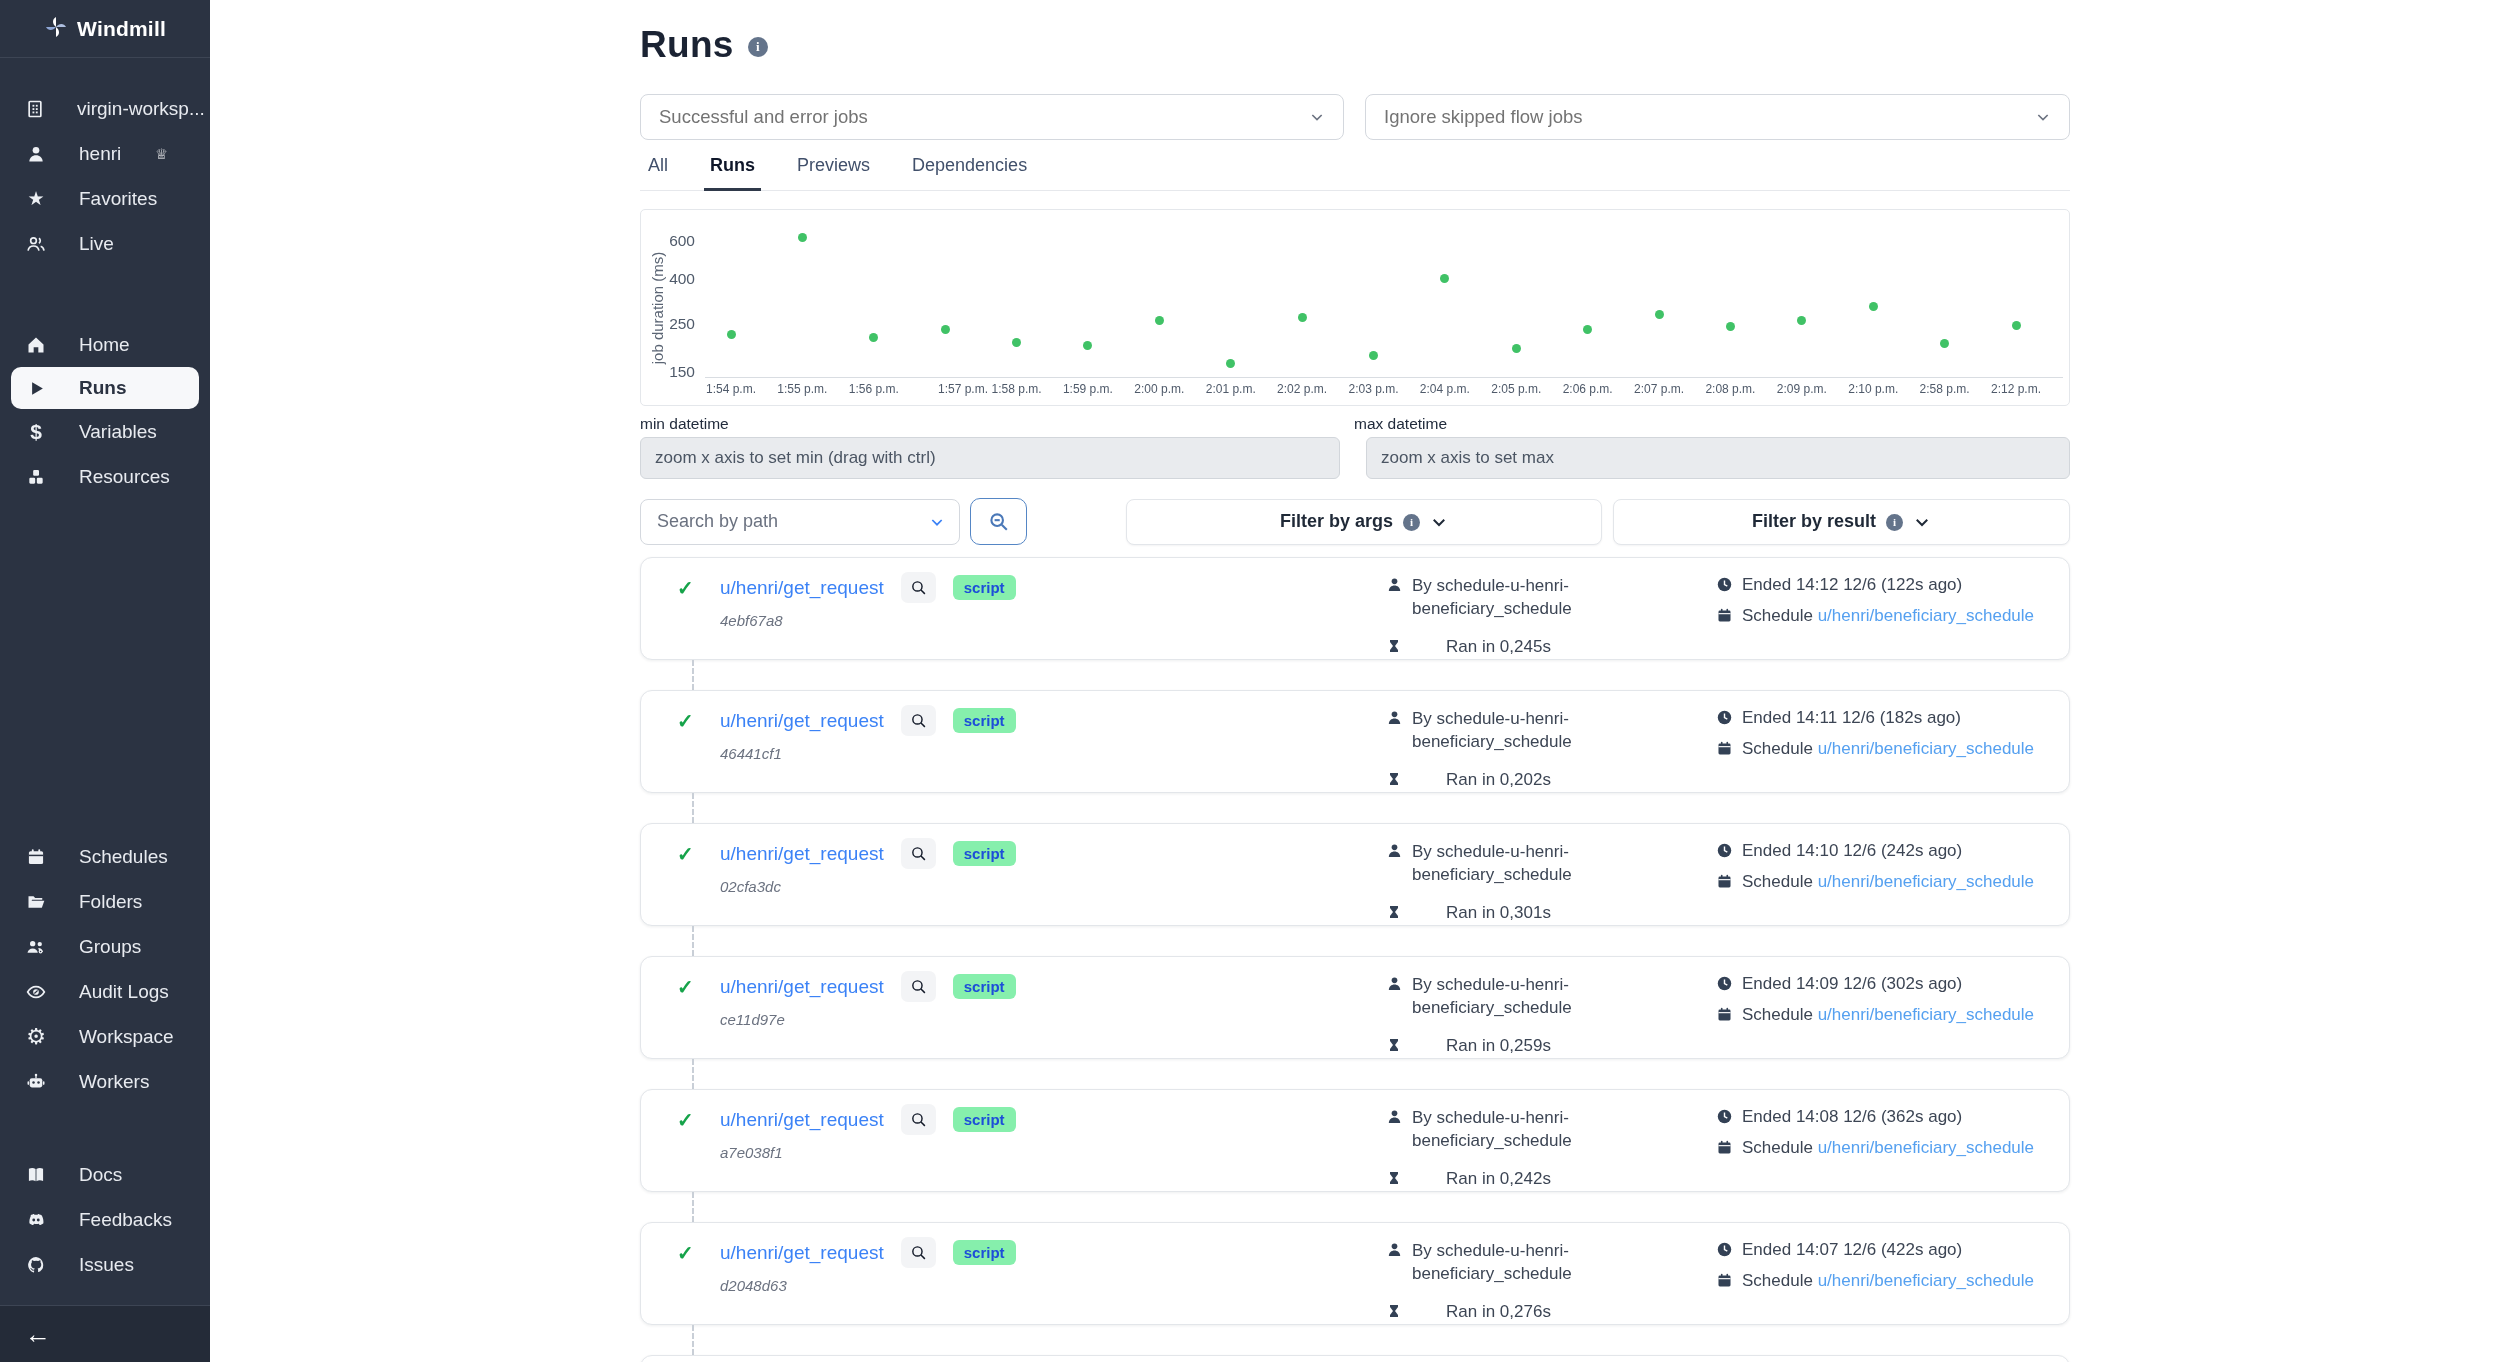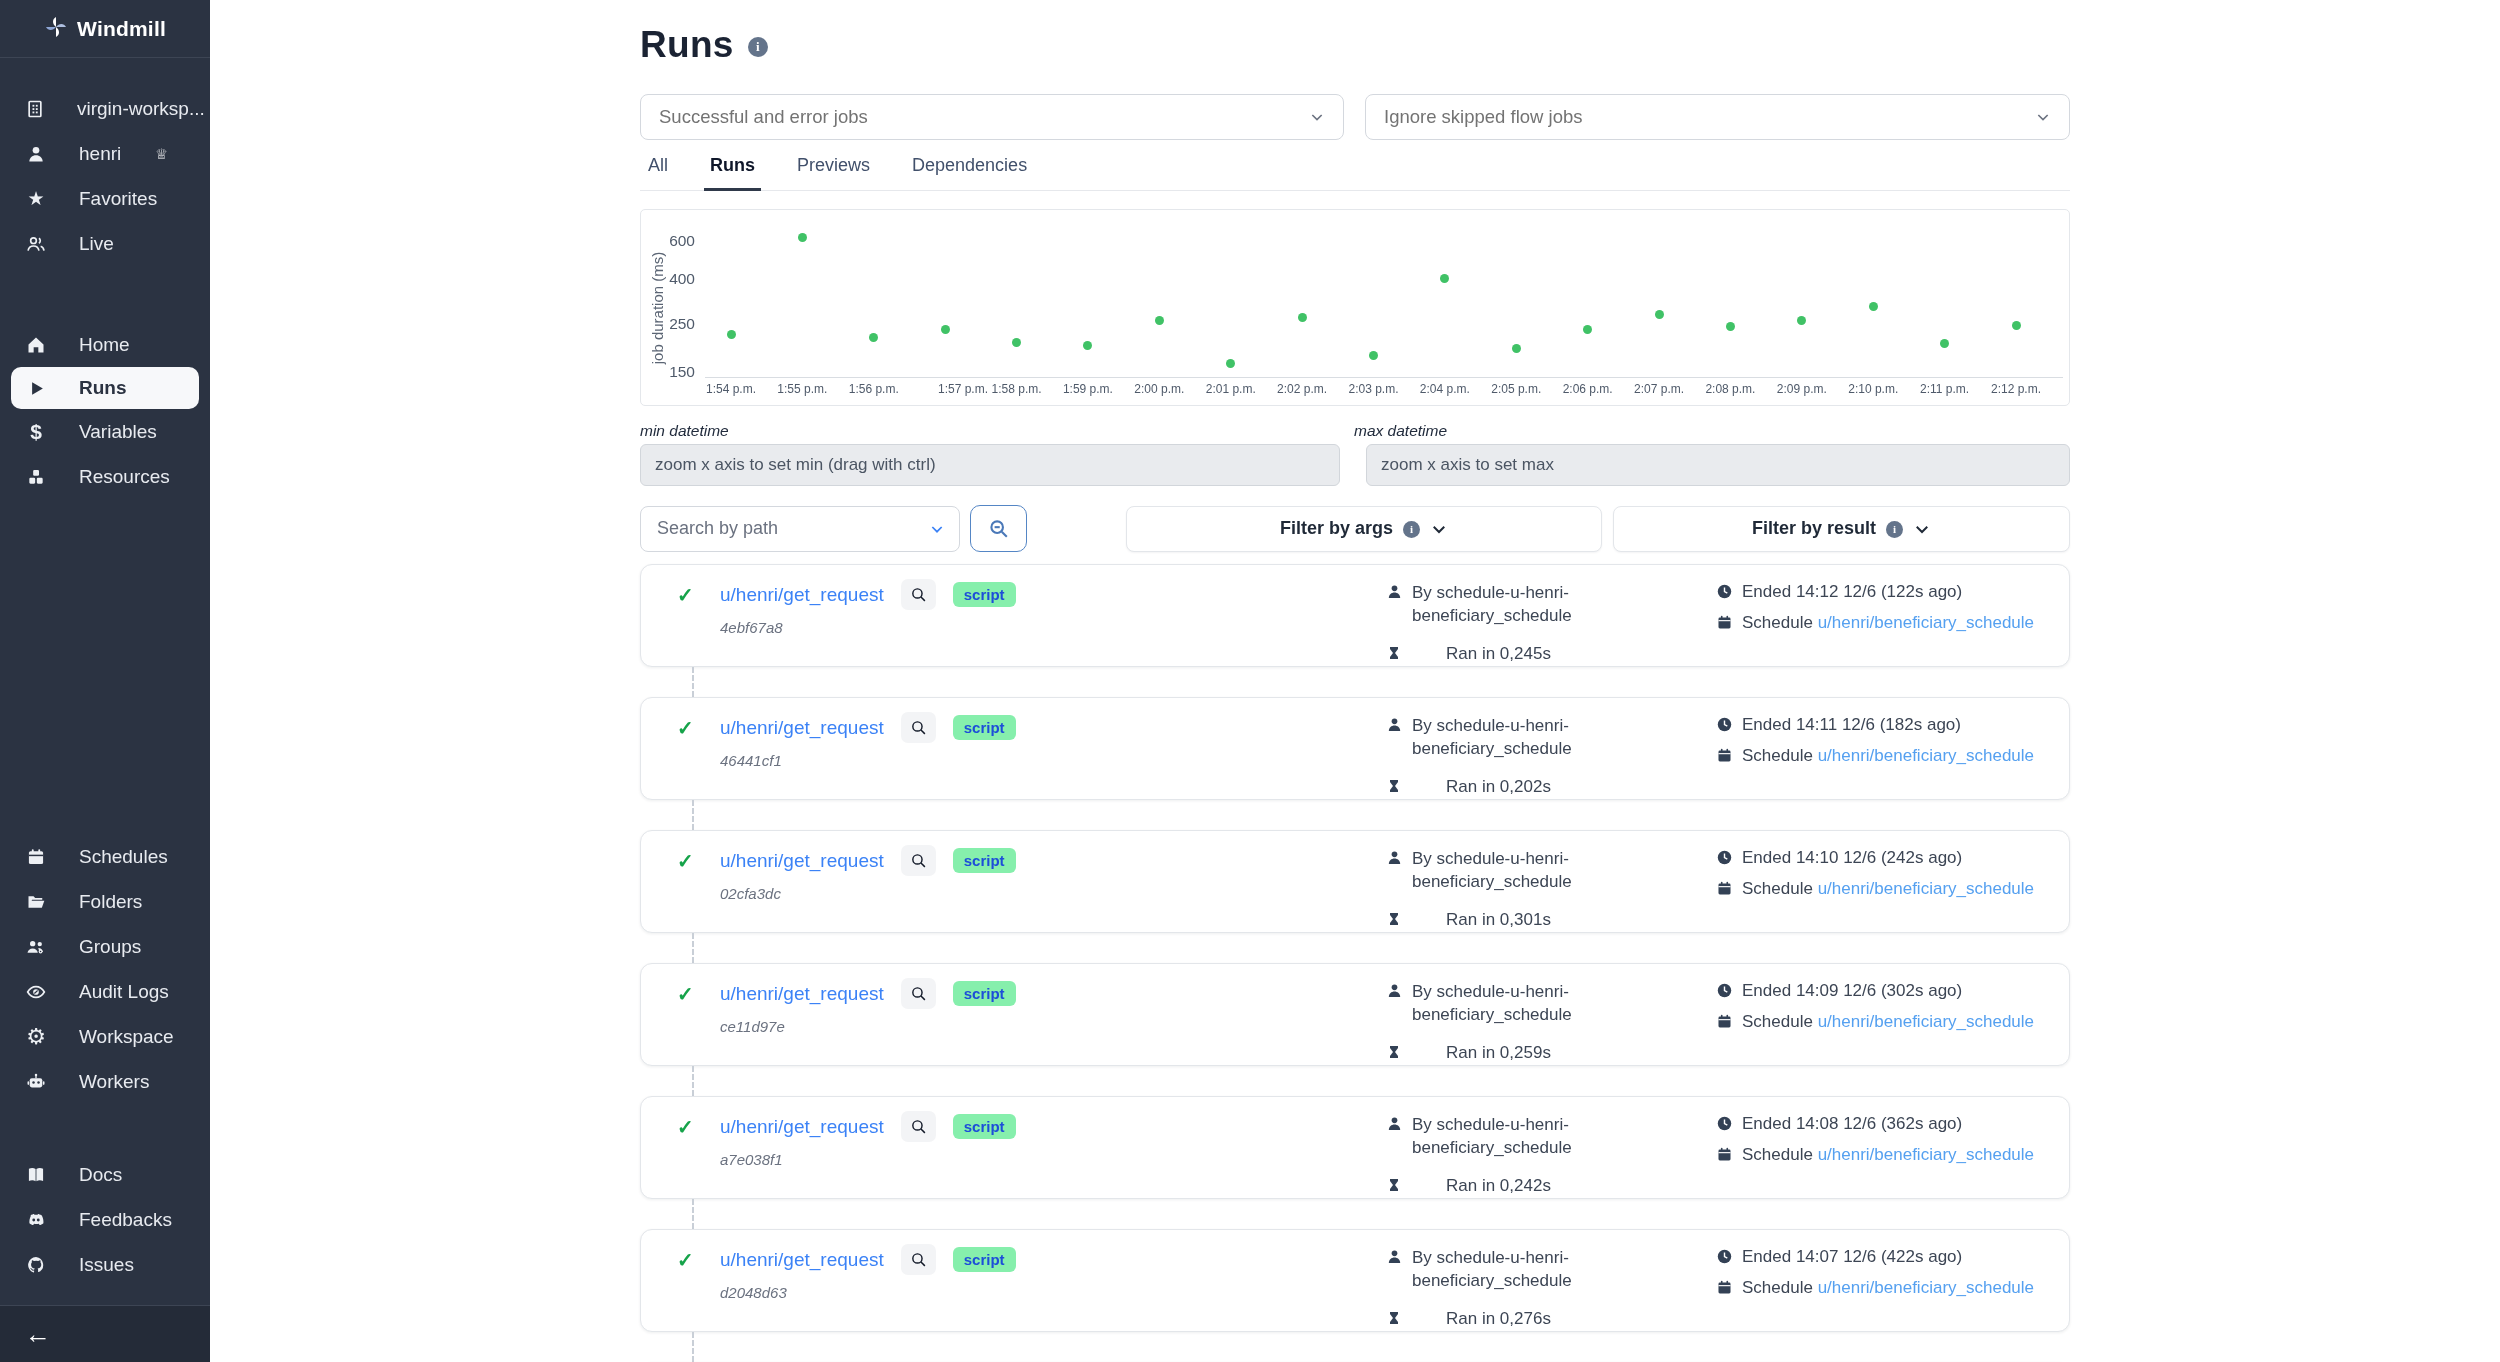--- a/index.html
+++ b/index.html
@@ -375,7 +375,7 @@
           <div class="dot" style="left: 1156.33px; top: 105.731px; background: rgb(64, 194, 102);"></div>
           <div class="xlabel" style="left: 1232.22px;">2:10 p.m.</div>
           <div class="dot" style="left: 1227.72px; top: 91.5362px; background: rgb(64, 194, 102);"></div>
-          <div class="xlabel" style="left: 1303.61px;">2:11 p.m.</div>
+          <div class="xlabel" style="left: 1303.61px;">2:58 p.m.</div>
           <div class="dot" style="left: 1299.11px; top: 129.21px; background: rgb(64, 194, 102);"></div>
           <div class="xlabel" style="left: 1375px;">2:12 p.m.</div>
           <div class="dot" style="left: 1370.5px; top: 110.98px; background: rgb(64, 194, 102);"></div>

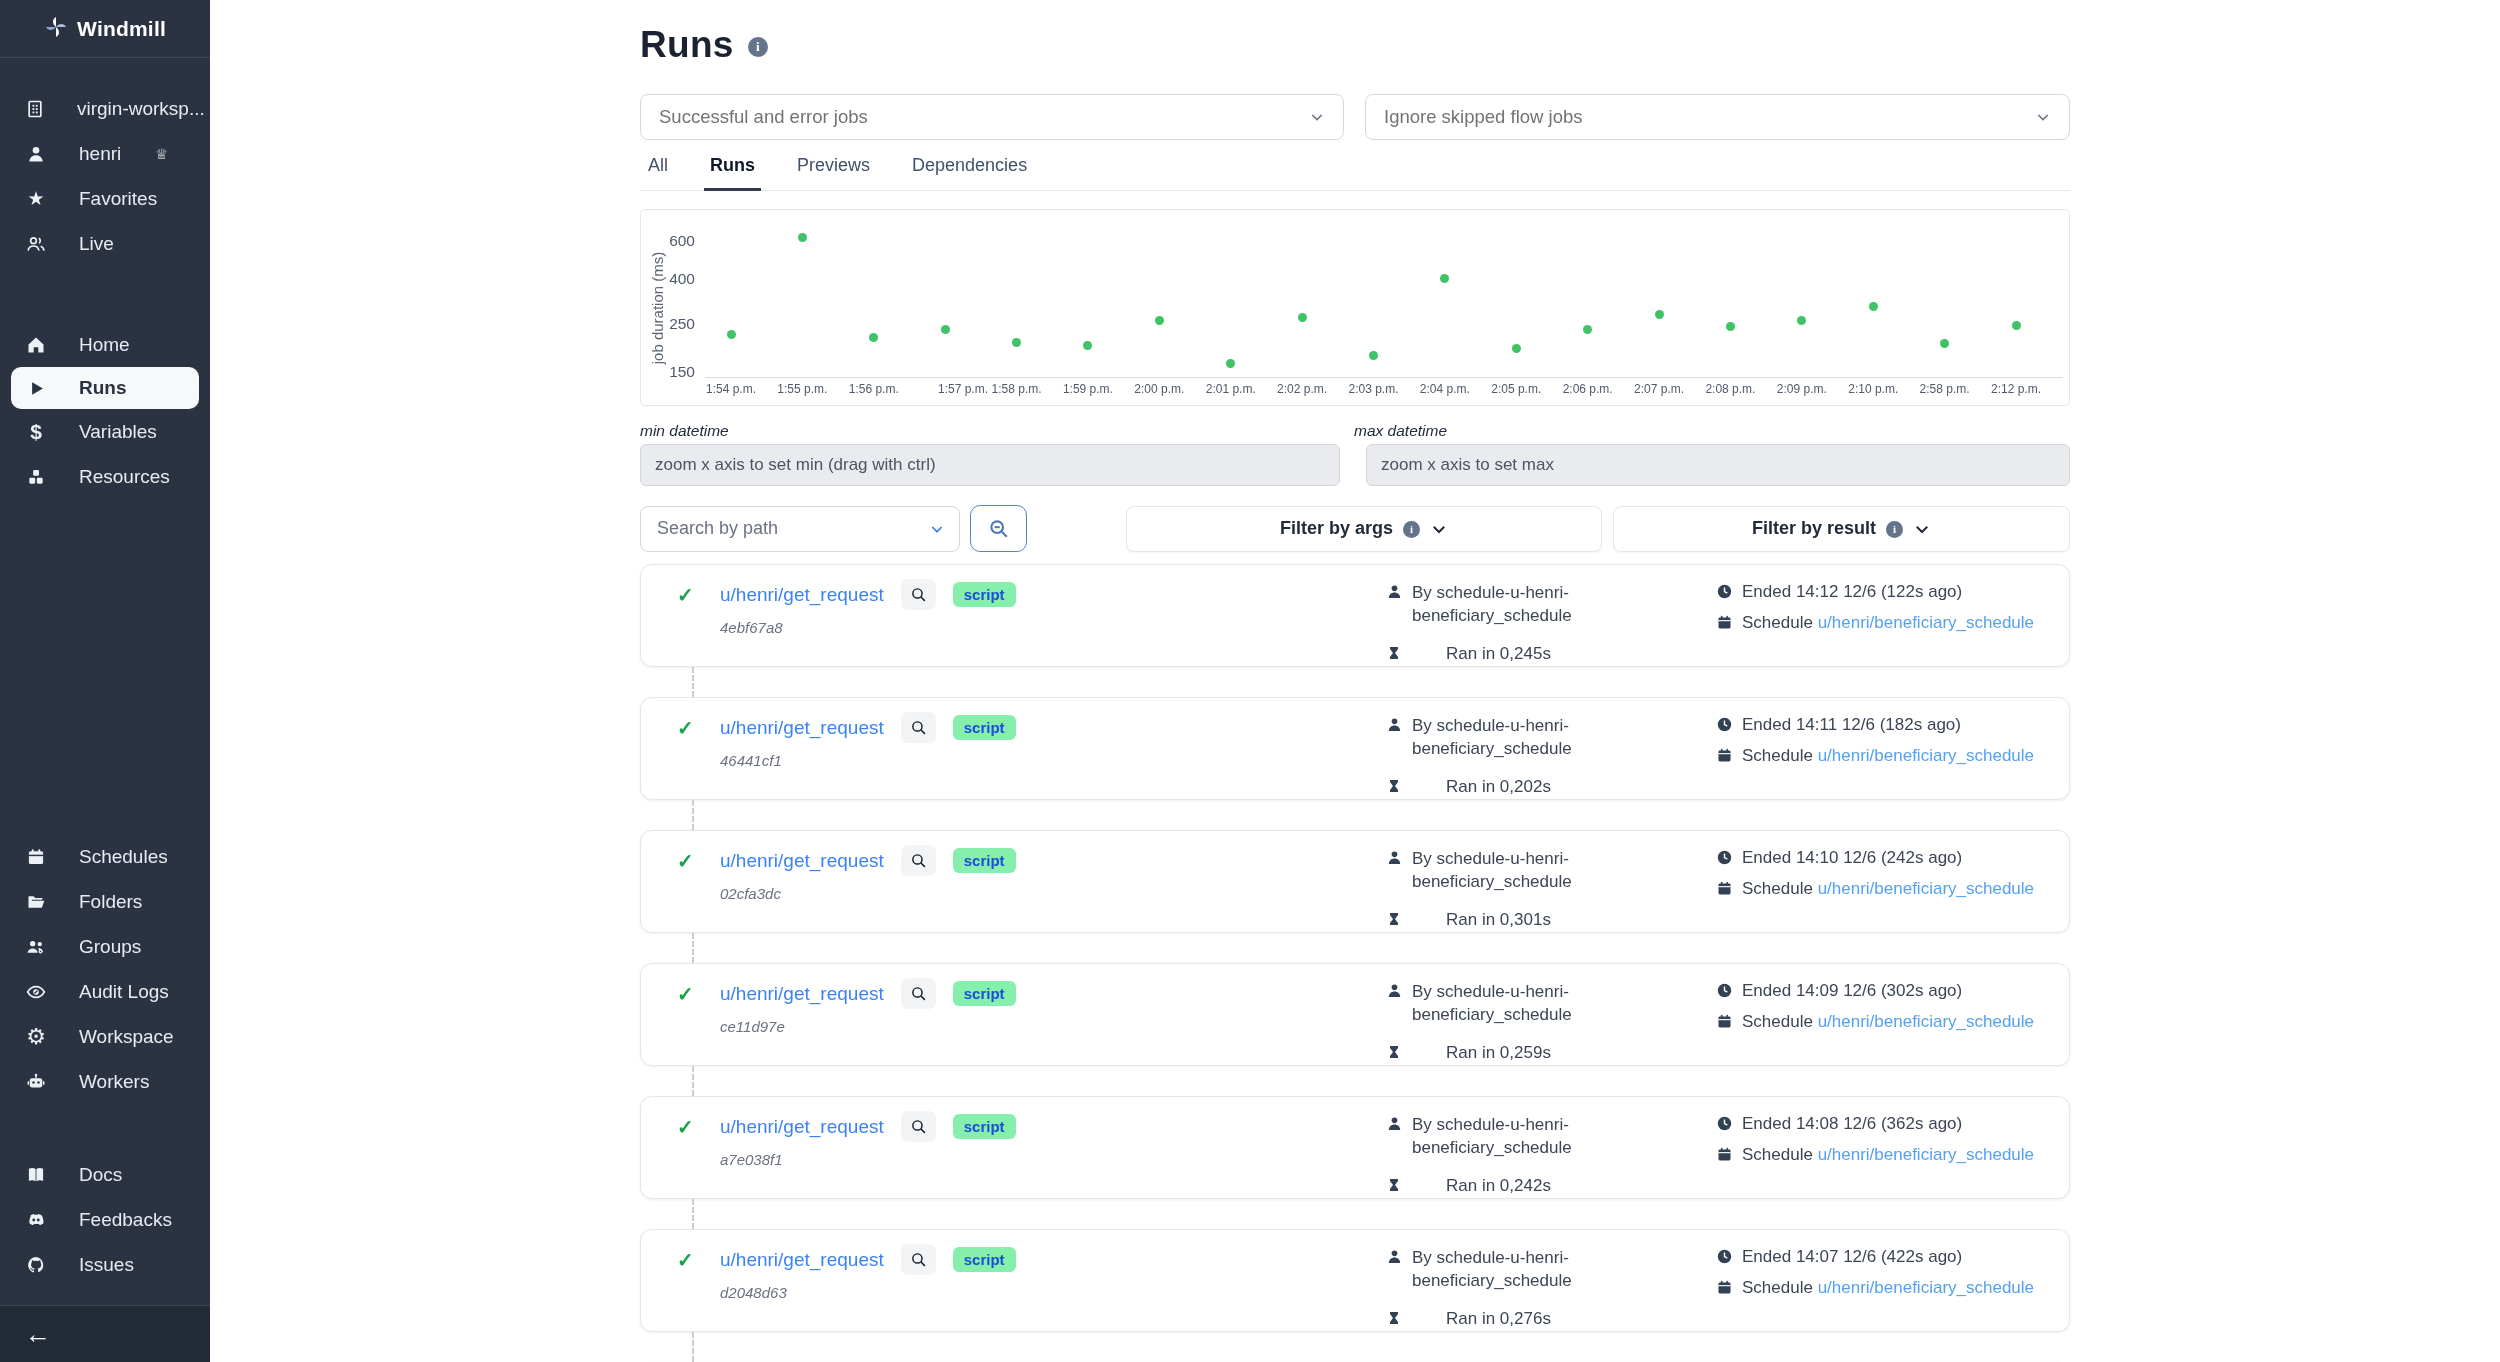--- a/index.html
+++ b/index.html
@@ -63,7 +63,7 @@
   .dot { position:absolute; width:9px; height:9px; border-radius:50%; cursor:pointer; }
 
   
-  .dt-labels { display:flex; margin-top:16px;font-style:italic; }
+  .dt-labels { display:flex; margin-top:9px; }
   .dt-label { font-size:15.5px; color:#222c3d; }
   .dt-label.min { width:714px; } 
   .dt-inputs { display:flex; gap:26px; margin-top:4px; }

